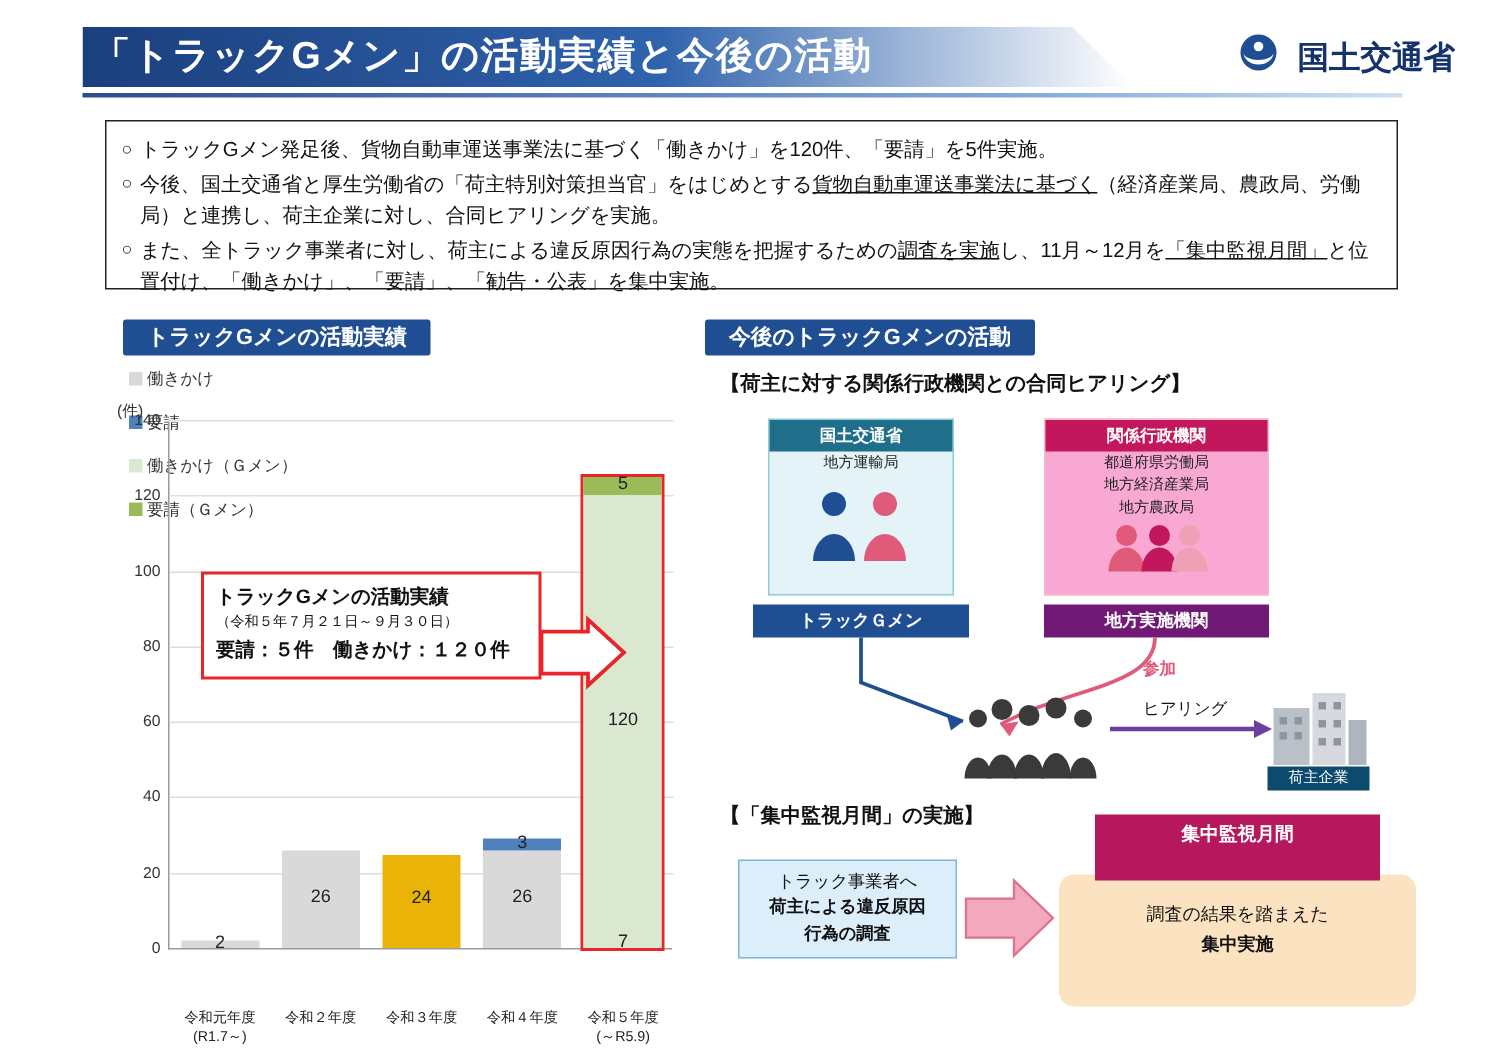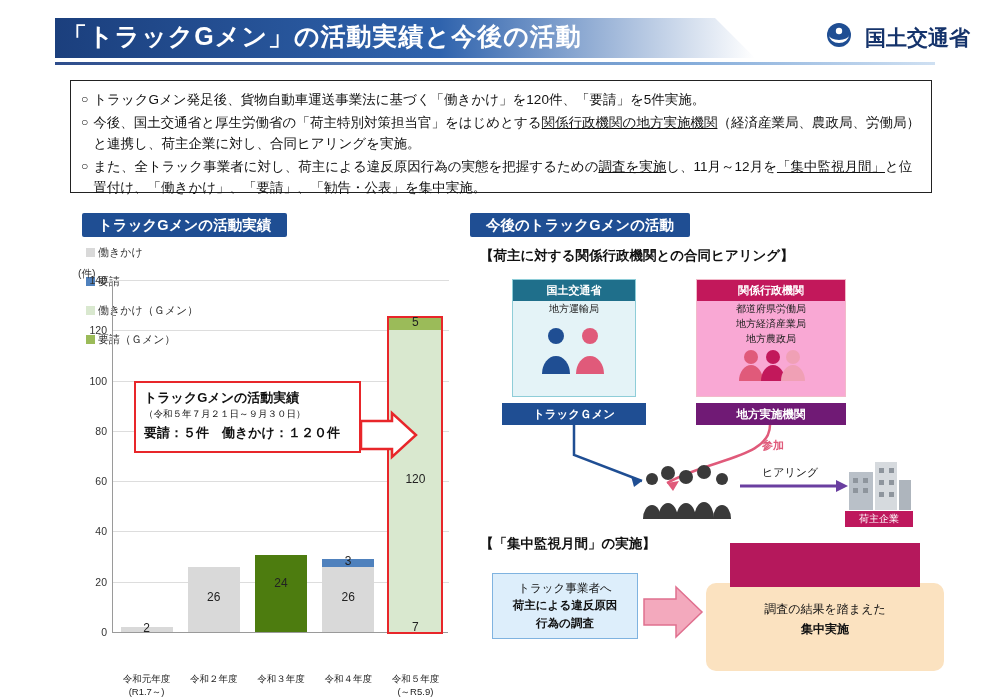--- a/index.html
+++ b/index.html
@@ -193,7 +193,7 @@
   <div class="summary-row">
     <div class="summary-bullet">○</div>
     <div class="summary-text">
-      <span>今後、国土交通省と厚生労働省の「荷主特別対策担当官」をはじめとする</span><span class="u">関係行政機関の地方実施機関</span><span>（経済産業局、農政局、労働局）と連携し、荷主企業に対し、合同ヒアリングを実施。</span>
+      <span>今後、国土交通省と厚生労働省の「荷主特別対策担当官」をはじめとする</span><span class="u">貨物自動車運送事業法に基づく</span><span>（経済産業局、農政局、労働局）と連携し、荷主企業に対し、合同ヒアリングを実施。</span>
     </div>
   </div>
   <div class="summary-row">

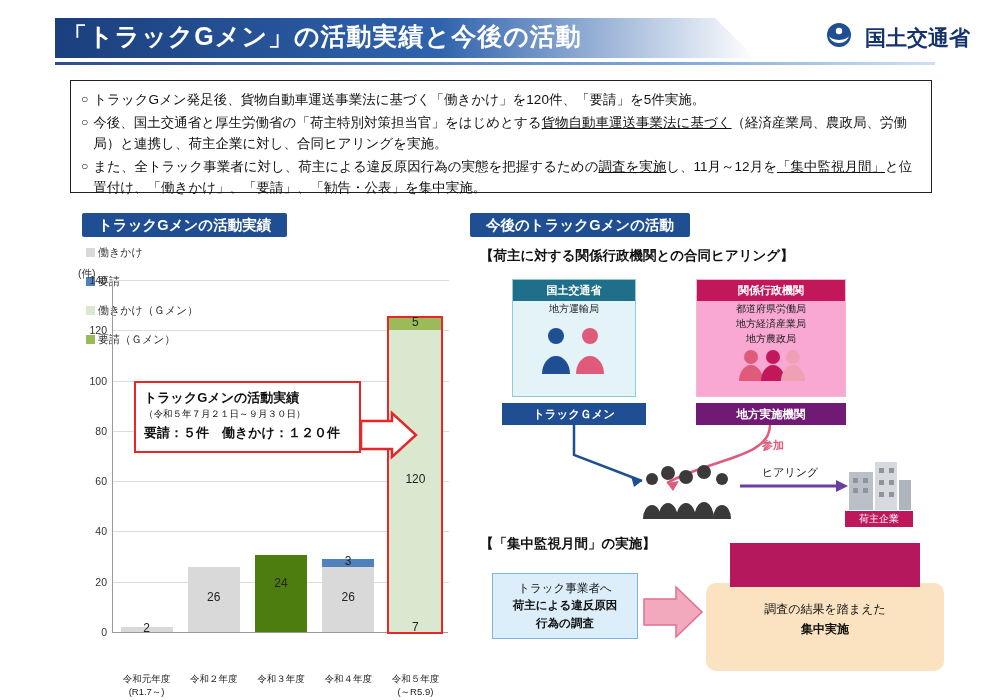--- a/index.html
+++ b/index.html
@@ -136,7 +136,7 @@
   }
   .shipper-box{
     position:absolute;left:383px;top:268px;width:68px;height:16px;
-    background:#be185d;color:#fff;font-size:10px;text-align:center;line-height:16px;
+    background:#0c4a6e;color:#fff;font-size:10px;text-align:center;line-height:16px;
   }
   .blue-box{
     position:absolute;left:30px;top:330px;width:146px;height:66px;

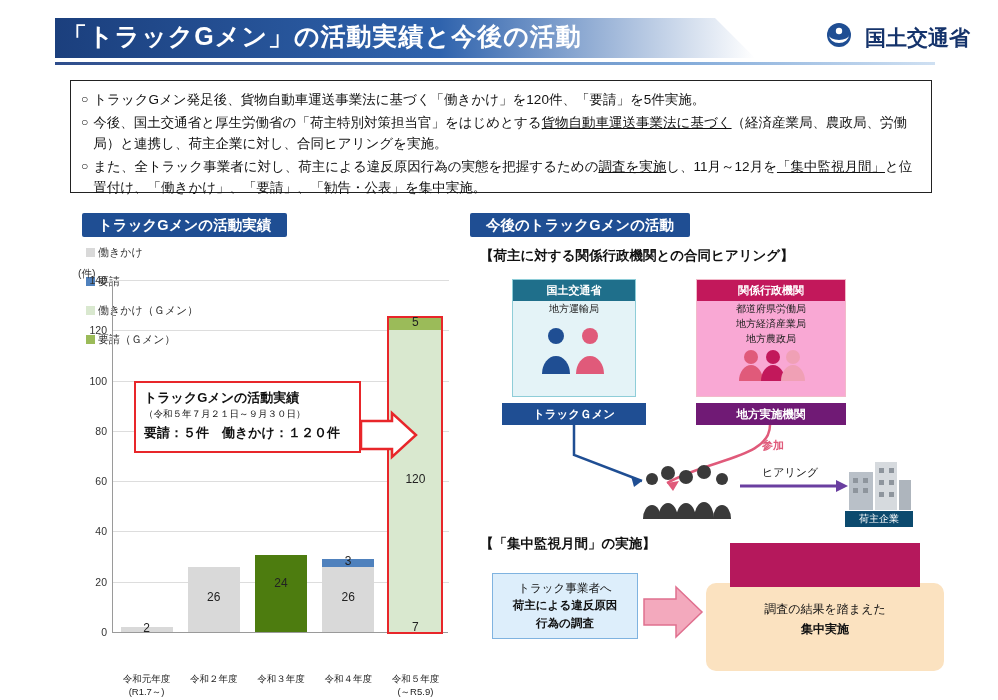--- a/index.html
+++ b/index.html
@@ -398,6 +398,7 @@
     <div style="font-weight:bold;">集中実施</div>
   </div>
   <div class="pink-head">
+    <div>集中監視月間</div>
   </div>
 </div>
 

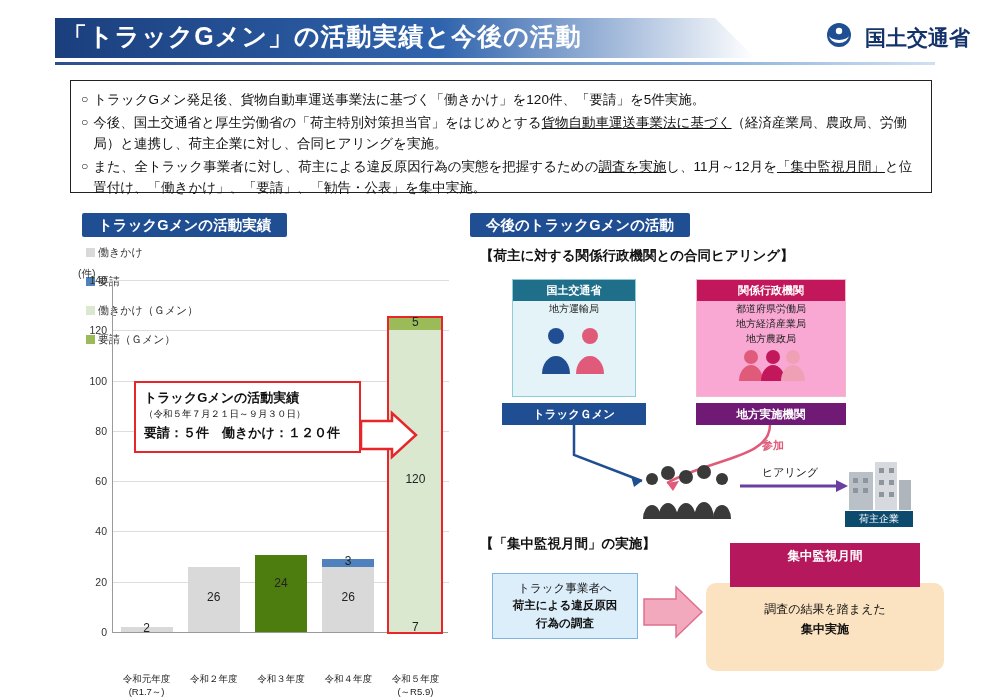--- a/index.html
+++ b/index.html
@@ -249,7 +249,7 @@
         <div>令和２年度</div>
       </div>
       <div class="bar-slot" style="left: 142px; height: 60.3429px;">
-        <div class="bar-seg" style="background: #4d7c0f; height: 77px; bottom: 0px;">
+        <div class="bar-seg" style="background: #eab308; height: 62px; bottom: 0px;">
           <div class="bar-label" style="top: 21.1714px; left: 0px; position: absolute;">24</div>
         </div>
       </div>

